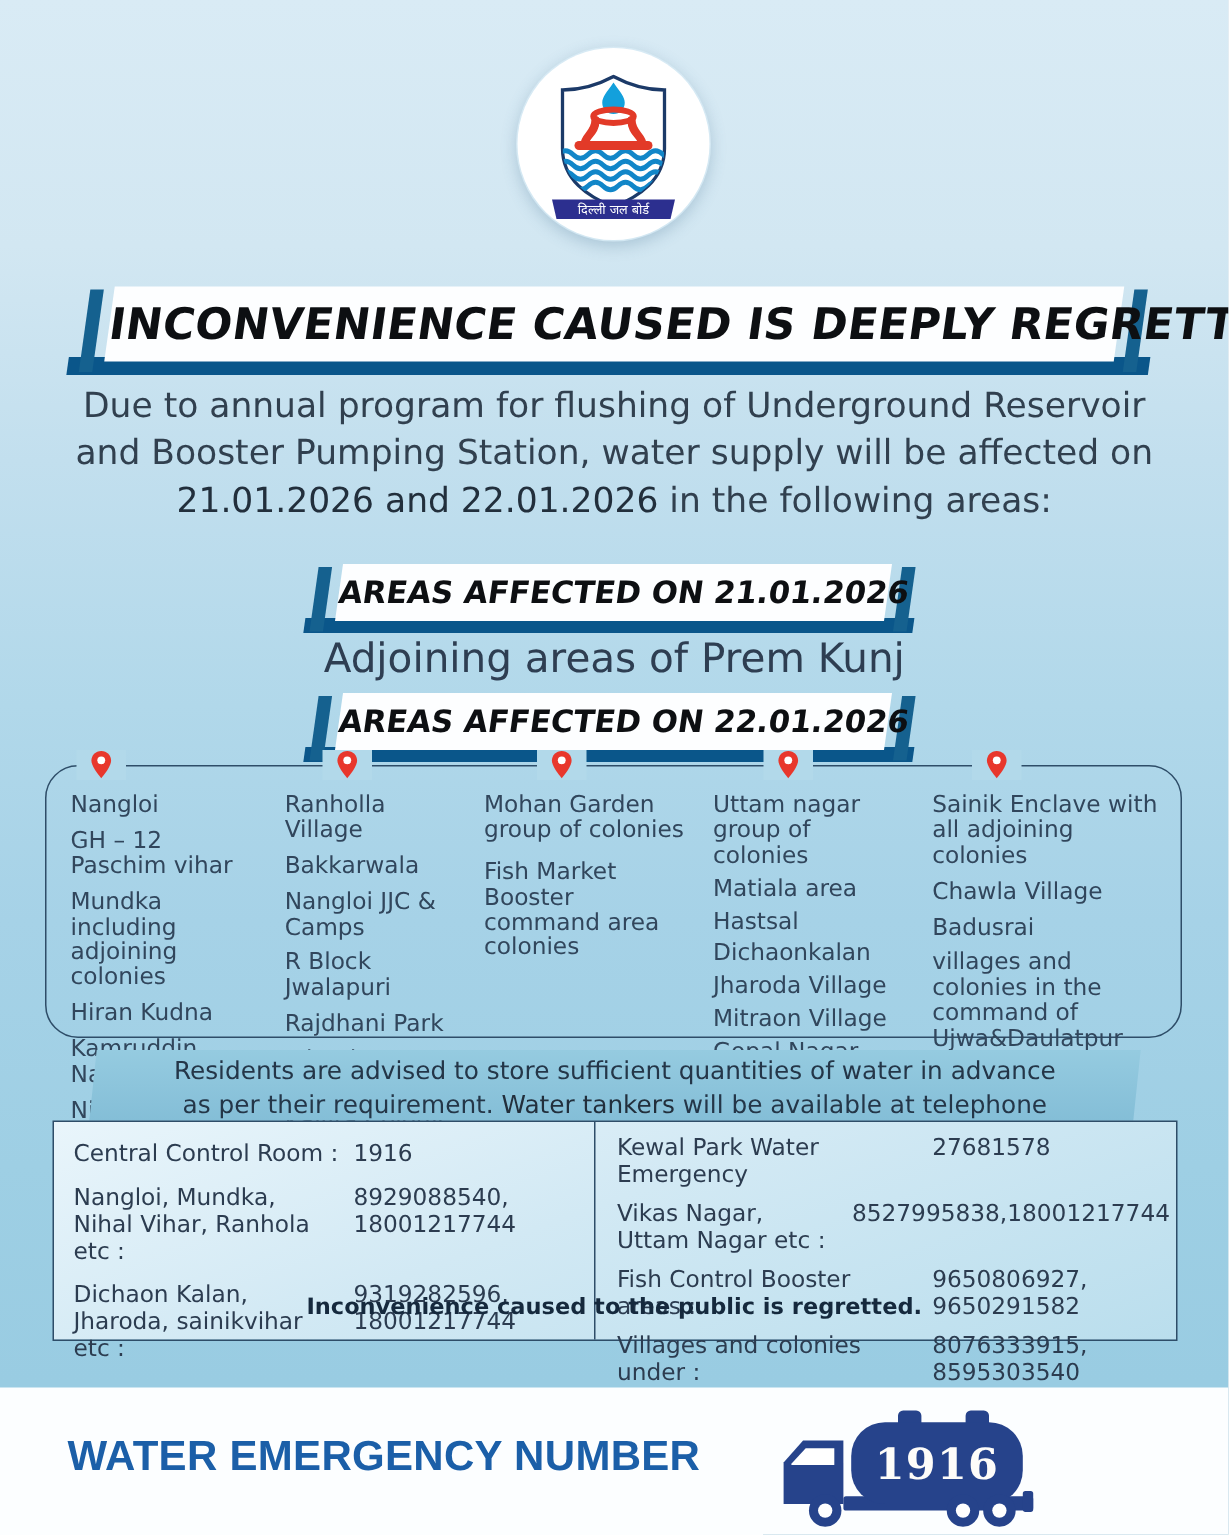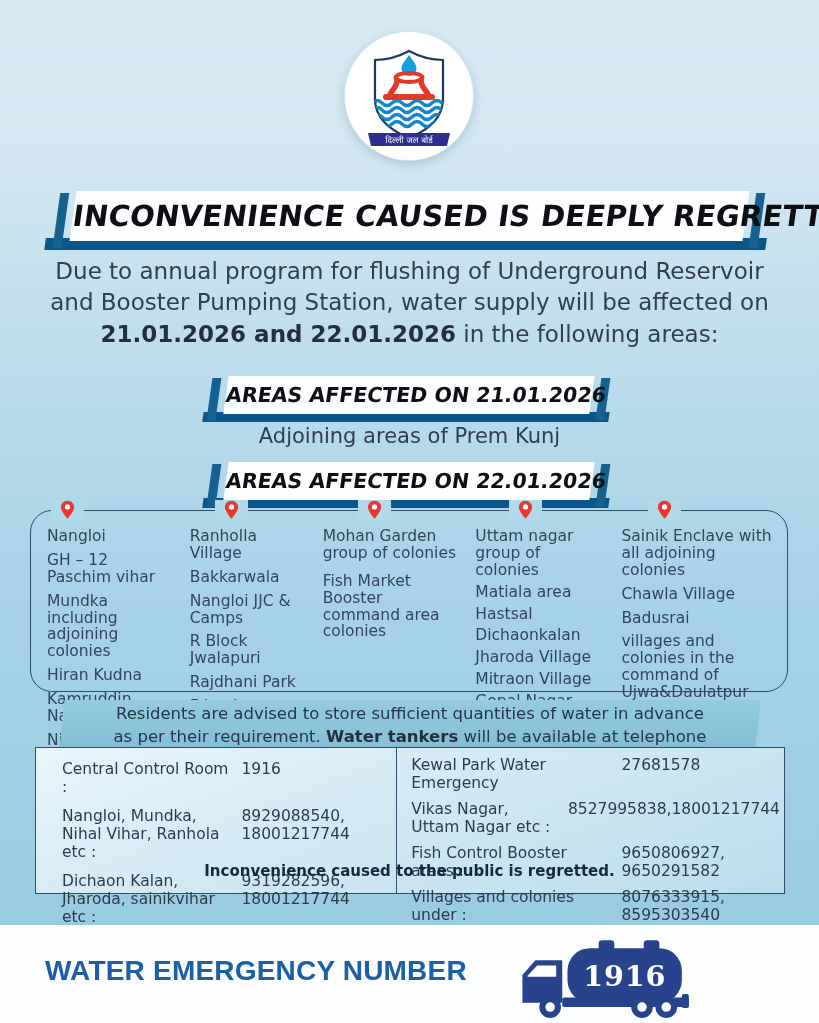--- a/index.html
+++ b/index.html
@@ -34,7 +34,7 @@
   
   #intro { left:0; right:0; top:256px; text-align:center; color:#31404f;
     font-size:23px; line-height:1.36; }
-  #intro b, .adv b { font-weight:bold; color:#222f3c; }
+  #intro b, .adv b { font-weight:normal; color:#222f3c; }
   #prem-kunj { left:0; right:0; top:424px; text-align:center; color:#2e3e52; font-size:21px; }
 
   

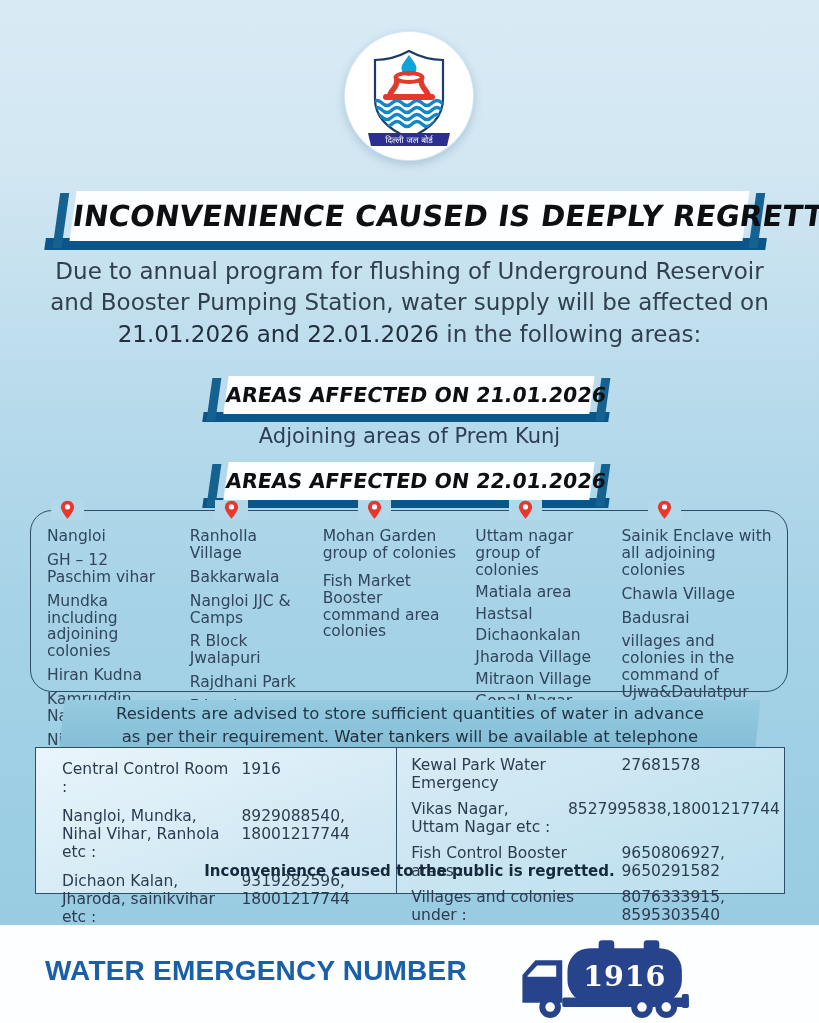--- a/index.html
+++ b/index.html
@@ -35,7 +35,7 @@
   #intro { left:0; right:0; top:256px; text-align:center; color:#31404f;
     font-size:23px; line-height:1.36; }
   #intro b, .adv b { font-weight:normal; color:#222f3c; }
-  #prem-kunj { left:0; right:0; top:424px; text-align:center; color:#2e3e52; font-size:21px; }
+  #prem-kunj { left:0; right:0; top:424px; text-align:center; color:#2e3e52; font-size:27px; }
 
   
   #areas-box { left:30px; top:510px; width:758px; height:182px;

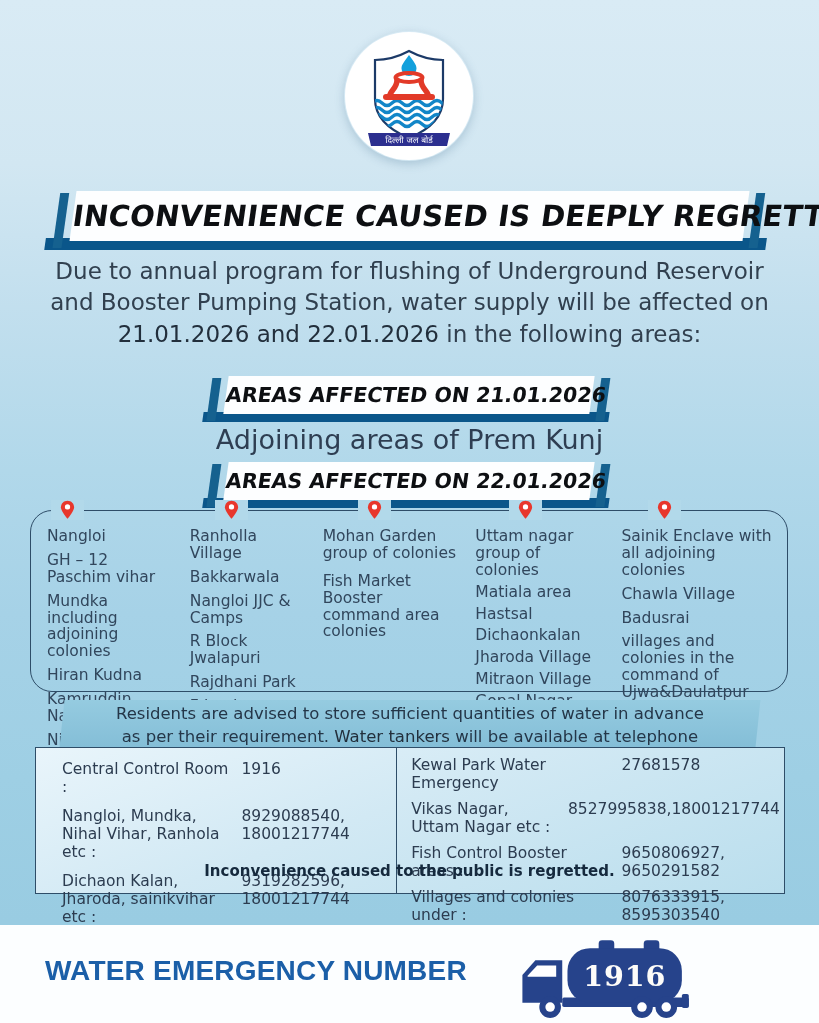--- a/index.html
+++ b/index.html
@@ -59,7 +59,7 @@
   #contact-table { left:35px; top:747px; width:750px; height:147px;
     border:1.5px solid #2e4d68; display:flex;
     background:linear-gradient(160deg,#e9f5fb 0%,#d2e9f4 45%,#badeed 100%); }
-  #contact-left  { width:48.3%; border-right:1.5px solid #2e4d68; padding:13px 8px 6px 26px; }
+  #contact-left  { width:48.3%; border-right:1.5px solid #2e4d68; padding:13px 8px 6px 13px; }
   #contact-right { width:51.7%; padding:9px 4px 6px 14px; }
   .c-row { display:flex; margin-bottom:11px; color:#2c3c50; font-size:15.5px; line-height:1.16; }
   #contact-right .c-row { margin-bottom:8px; }

